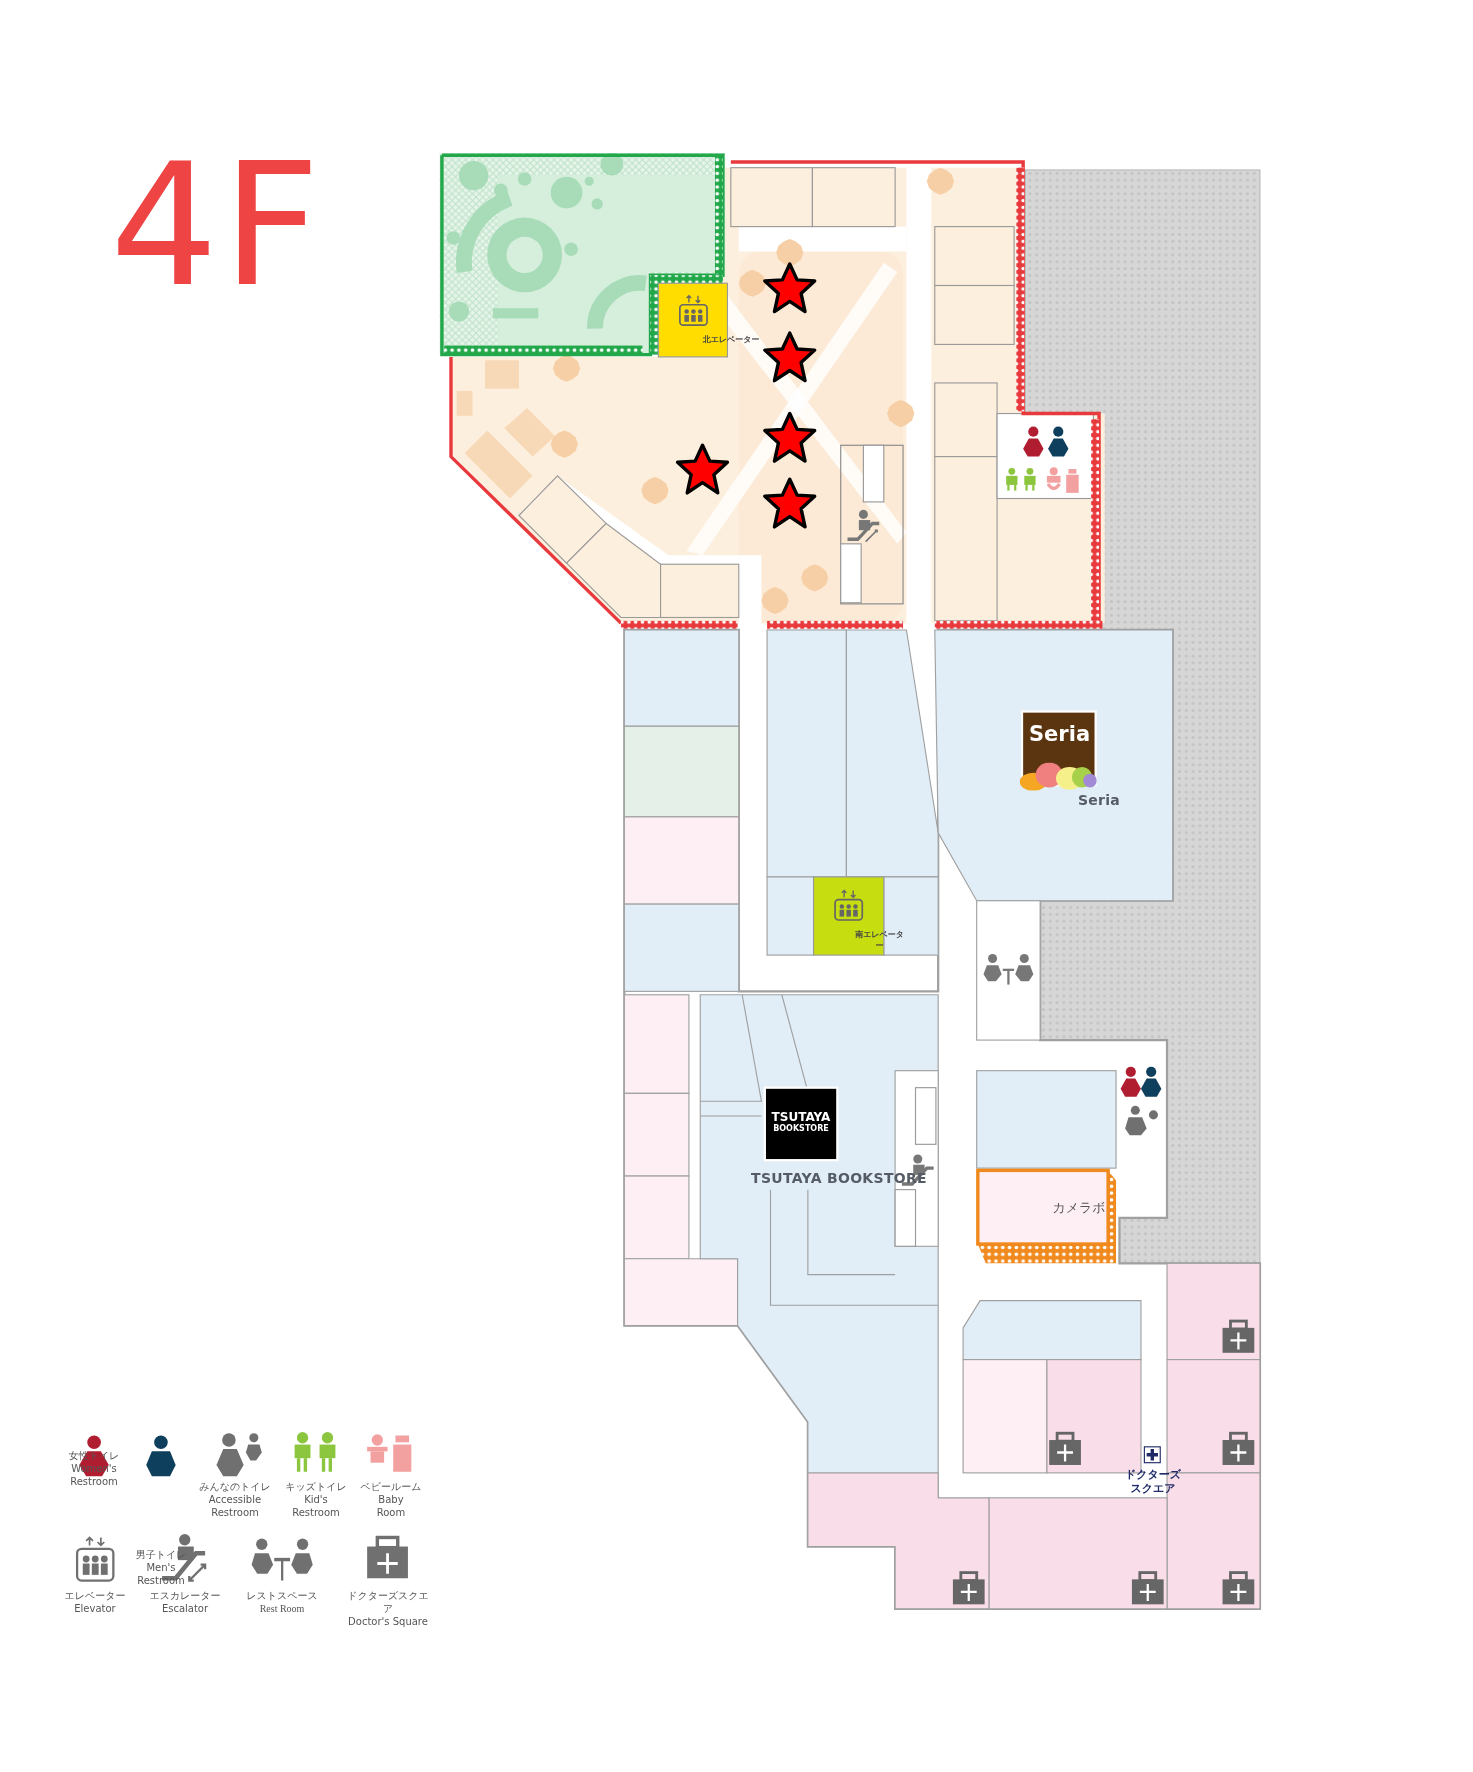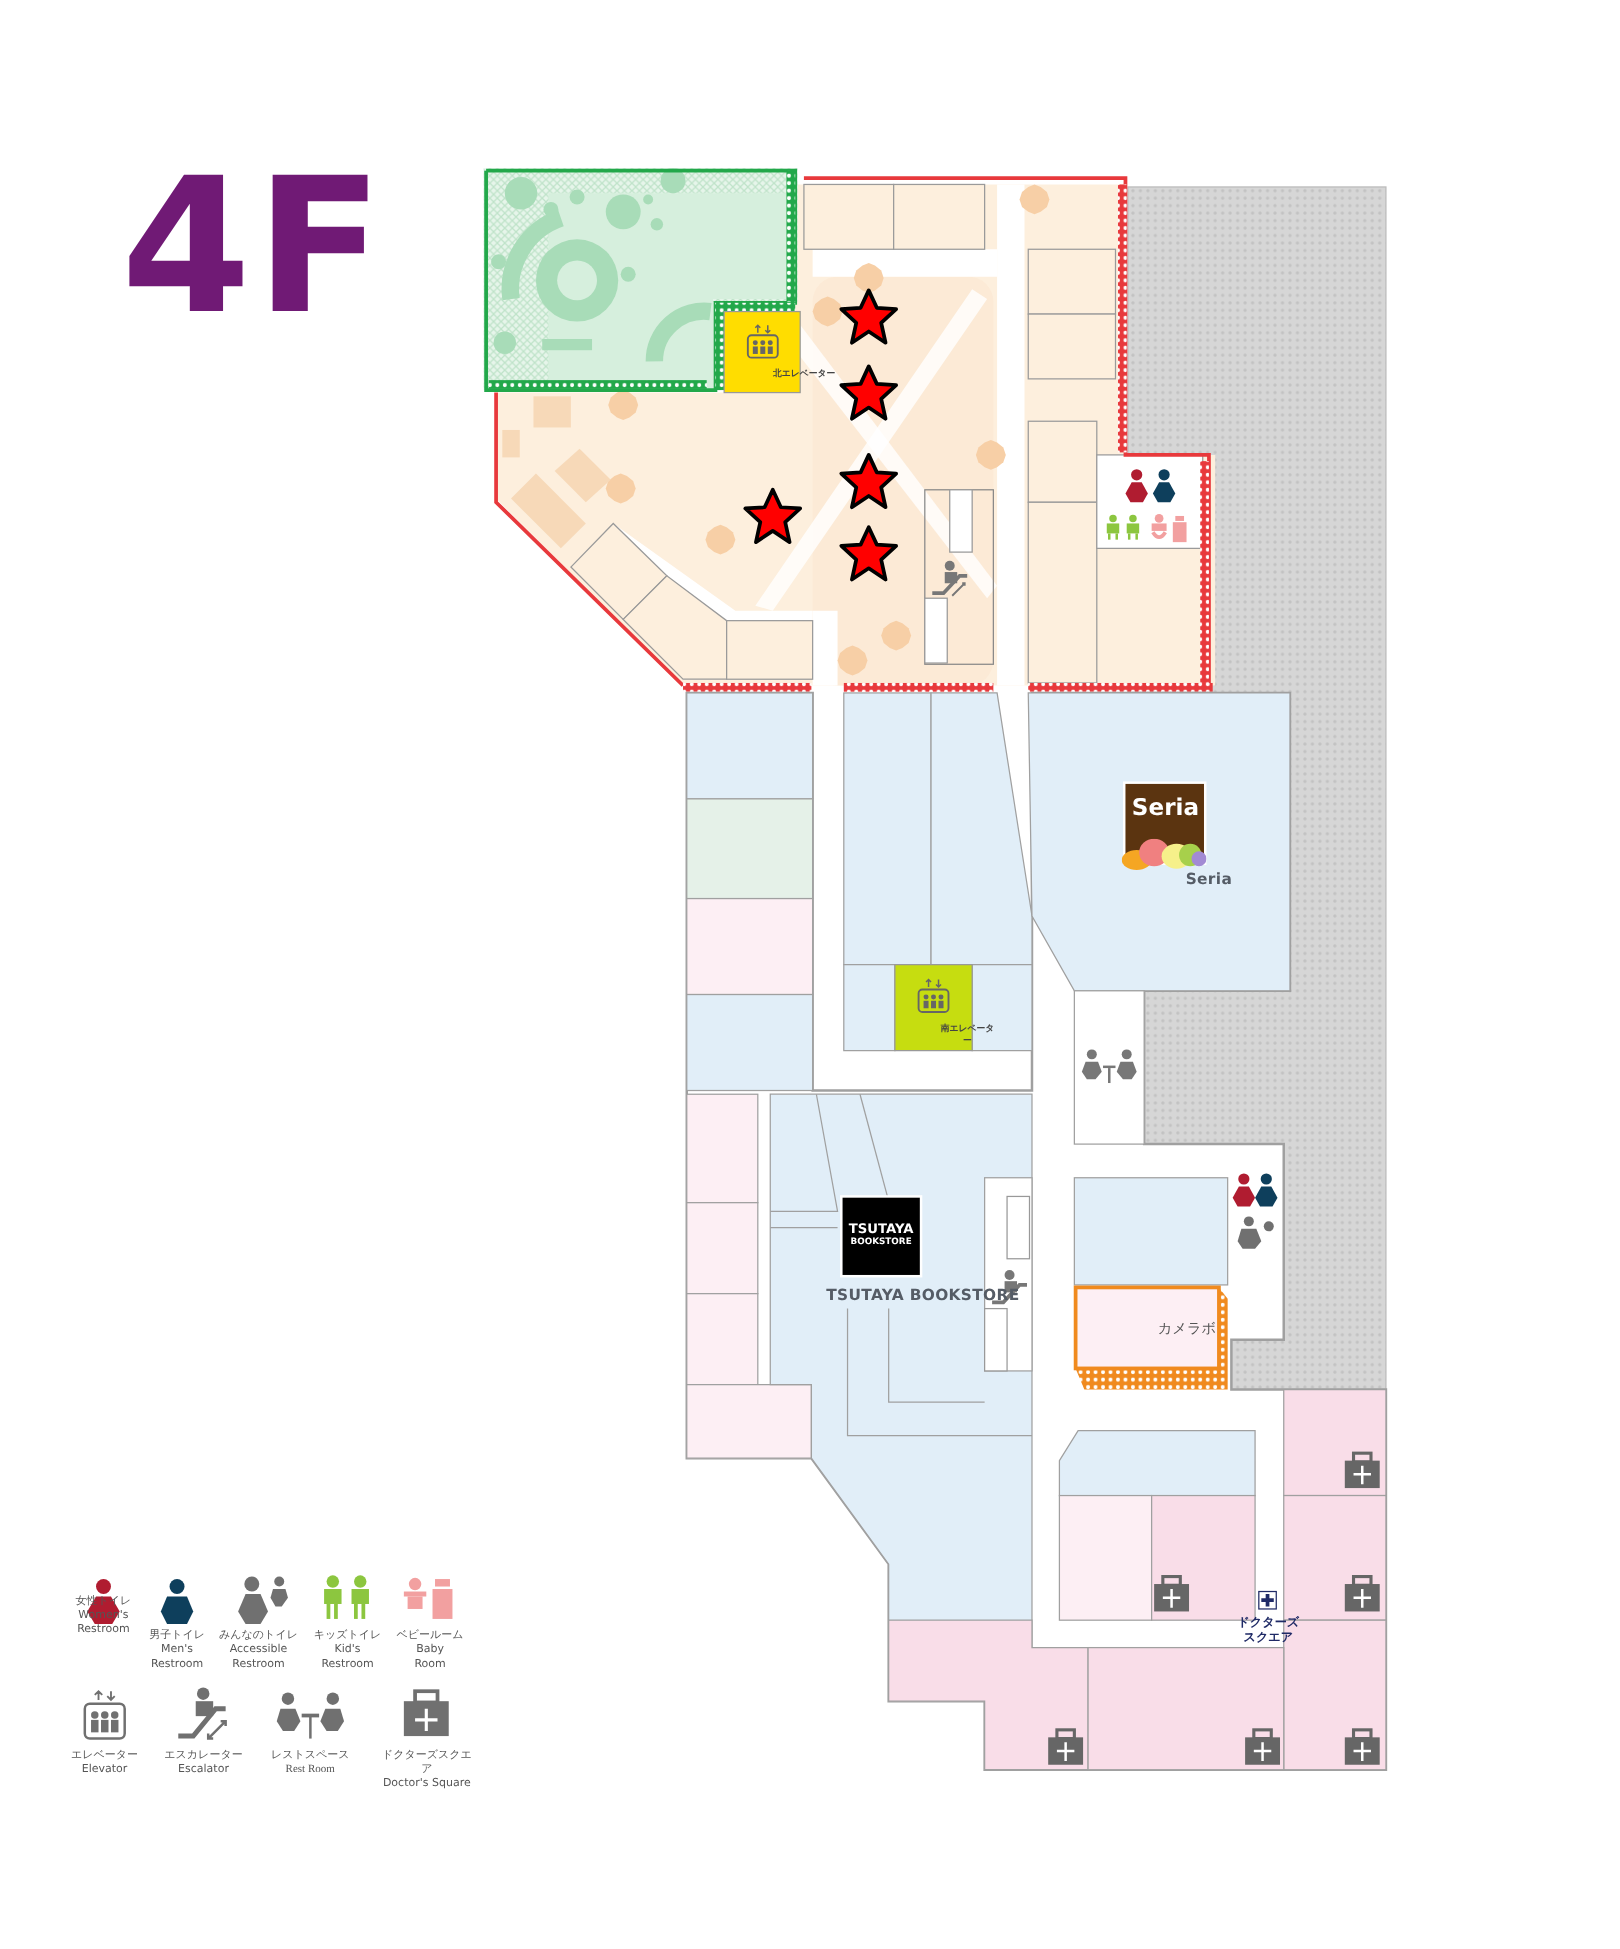--- a/index.html
+++ b/index.html
@@ -5,7 +5,7 @@
   html,body{margin:0;padding:0;background:#ffffff;}
   body{width:1473px;height:1772px;position:relative;overflow:hidden;font-family:"DejaVu Sans","Liberation Sans",sans-serif;}
   #map{position:absolute;left:0;top:0;width:1473px;height:1772px;}
-  .floor-label{position:absolute;left:110px;top:140px;font-family:"DejaVu Sans",sans-serif;font-size:170px;font-weight:700;color:#701a75;letter-spacing:4px;line-height:1;}
+  .floor-label{position:absolute;left:110px;top:140px;font-family:"DejaVu Sans",sans-serif;font-size:170px;font-weight:400;color:#ef4444;letter-spacing:4px;line-height:1;}
   .lbl{position:absolute;text-align:center;color:#555c66;margin-left:39px;}
   .store-name{font-size:14px;font-weight:bold;letter-spacing:0.3px;}
   .elev-label{font-size:9px;color:#444;font-weight:bold;}

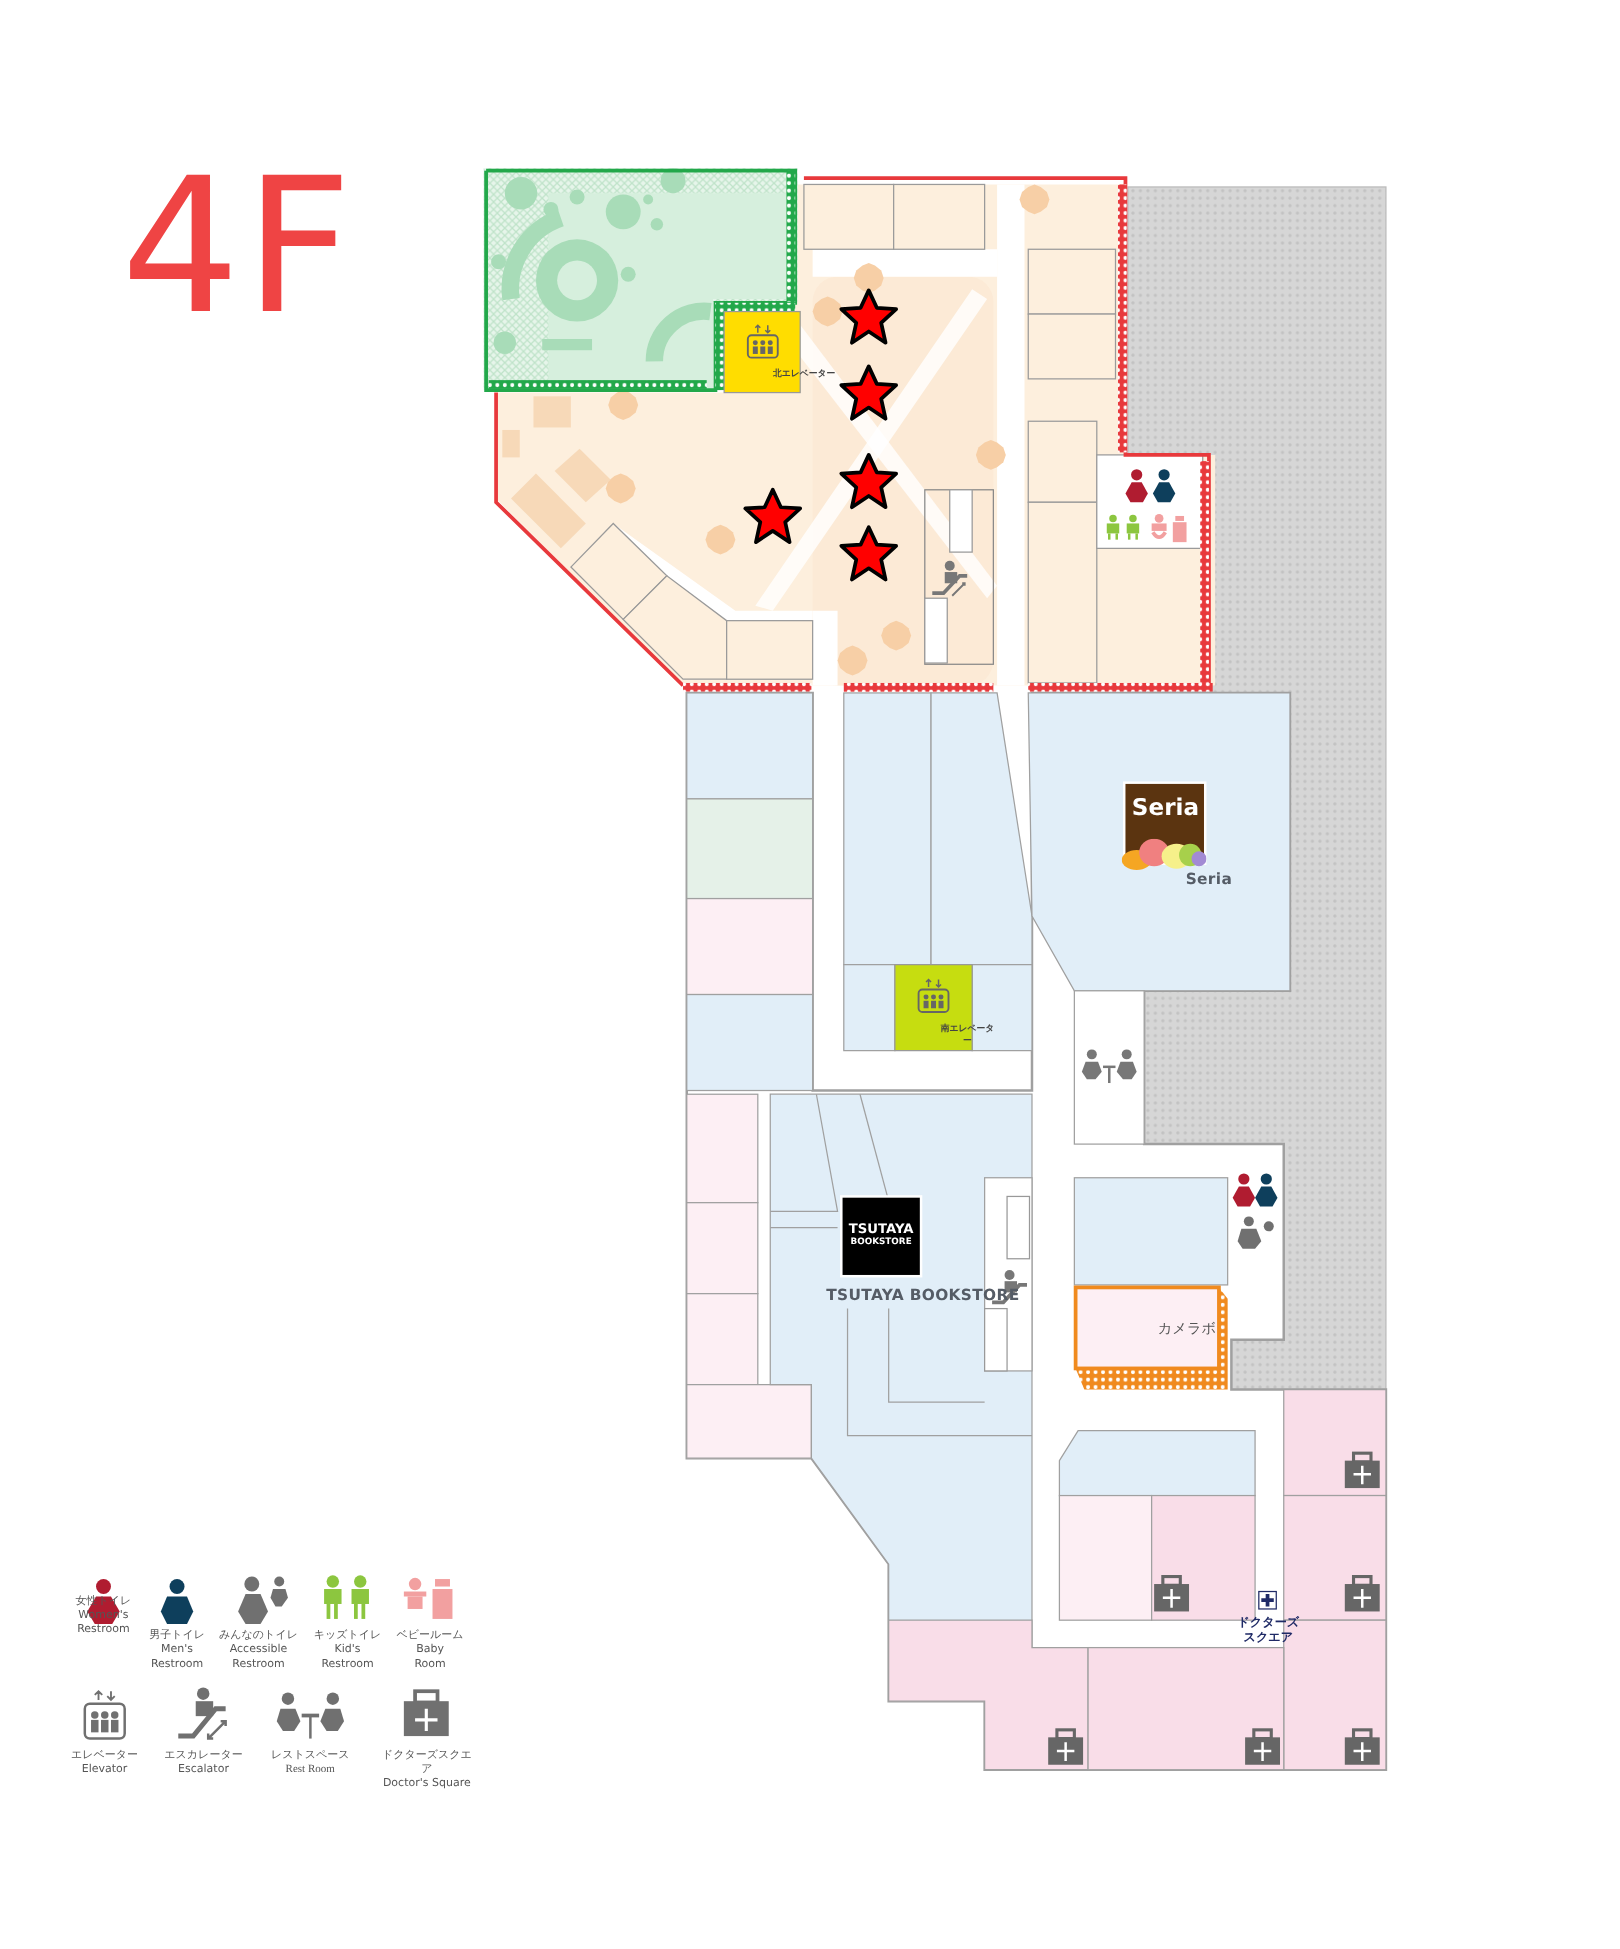--- a/index.html
+++ b/index.html
@@ -396,7 +396,7 @@
     <div class="legend-text">Women's</div>
     <div class="legend-text">Restroom</div>
   </div>
-  <div class="legend-item" style="left:116px;top:1480px;text-align:center;">
+  <div class="legend-item" style="left:116px;top:1548px;text-align:center;">
     <div class="legend-text">男子トイレ</div>
     <div class="legend-text">Men's</div>
     <div class="legend-text">Restroom</div>

